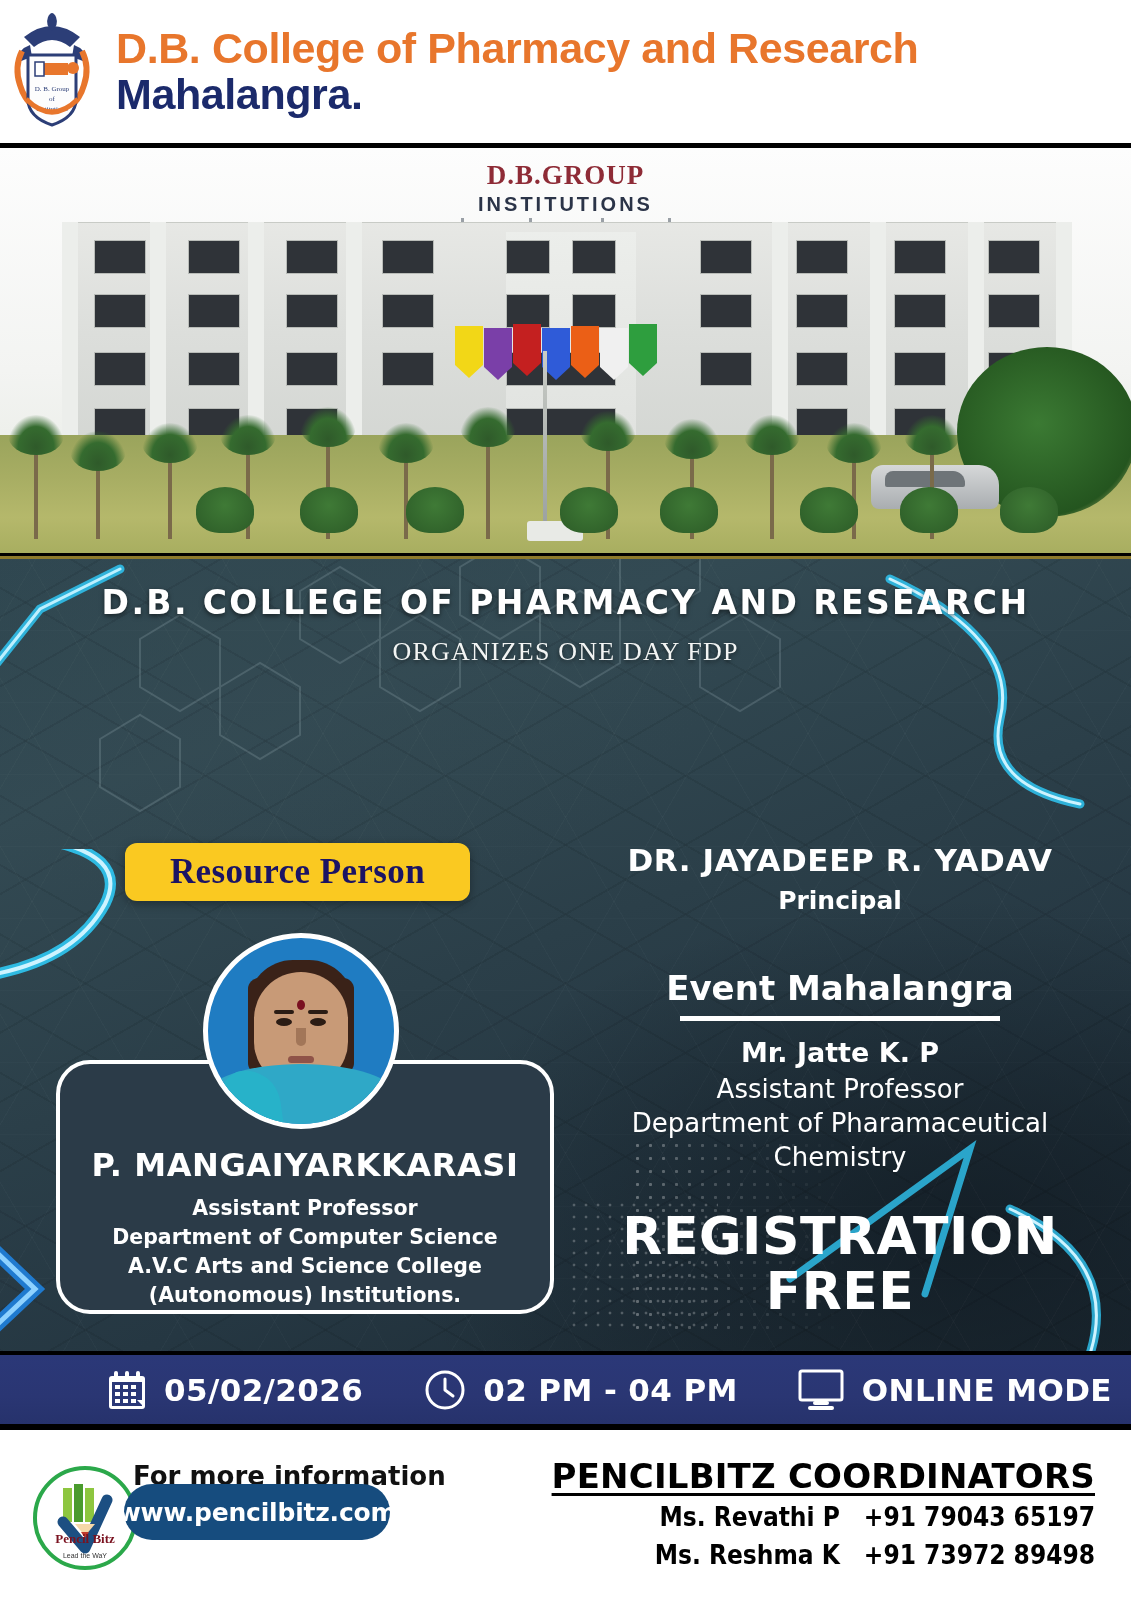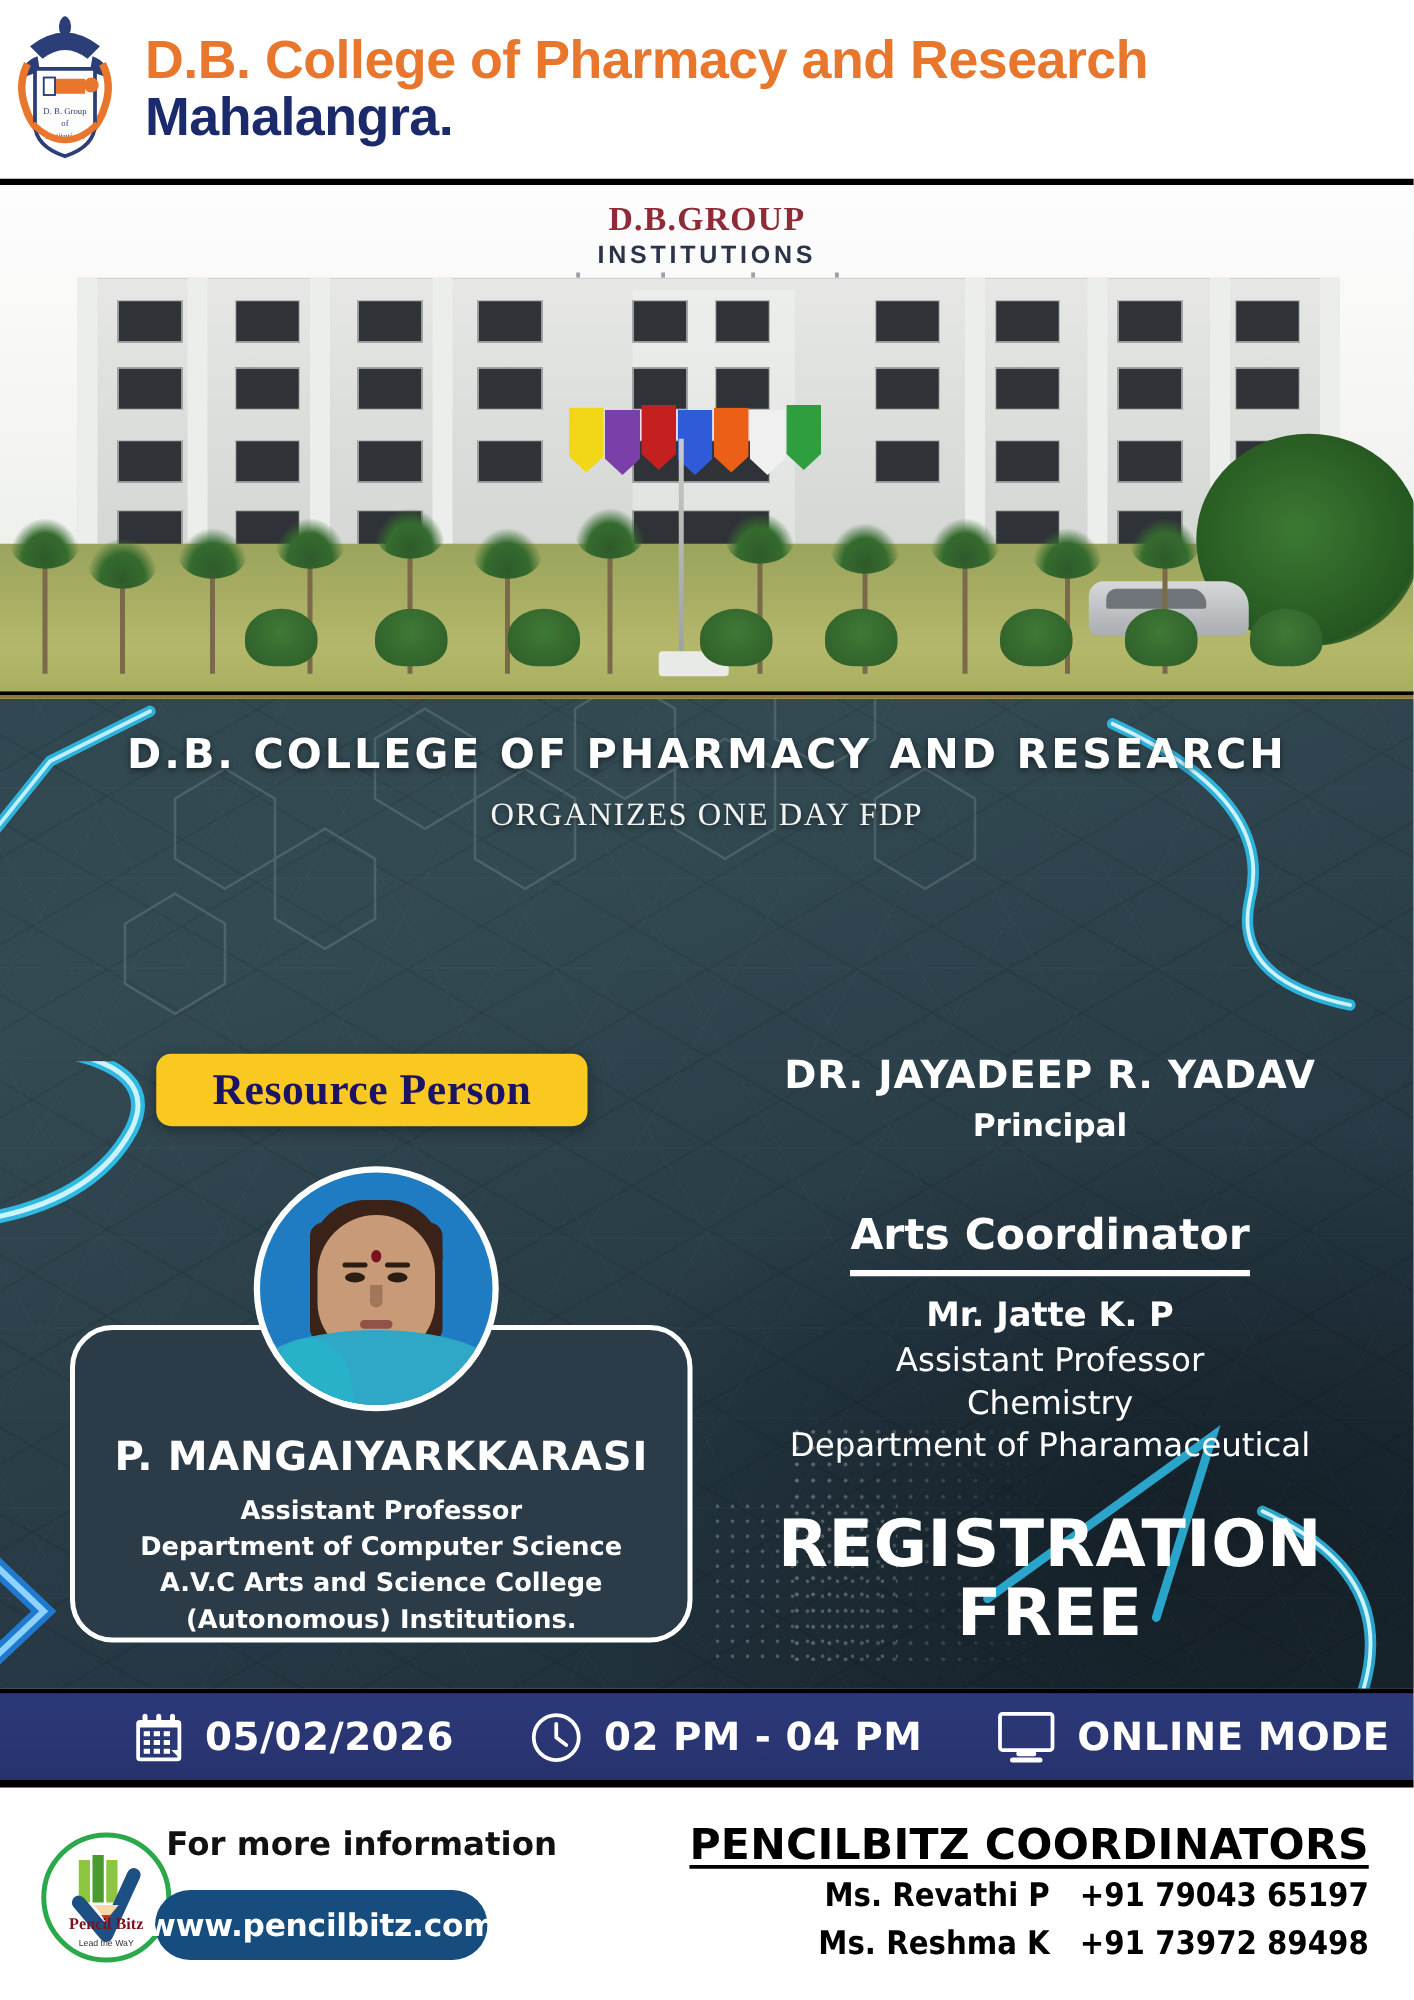--- a/index.html
+++ b/index.html
@@ -496,7 +496,7 @@
   <div class="principal-name">DR. JAYADEEP R. YADAV</div>
   <div class="principal-role">Principal</div>
 
-  <div class="coord-heading">Arts Coordinator</div>
+  <div class="coord-heading">Event Mahalangra</div>
   <div class="coord-rule"></div>
   <div class="coord-name">Mr. Jatte K. P</div>
   <div class="coord-lines">

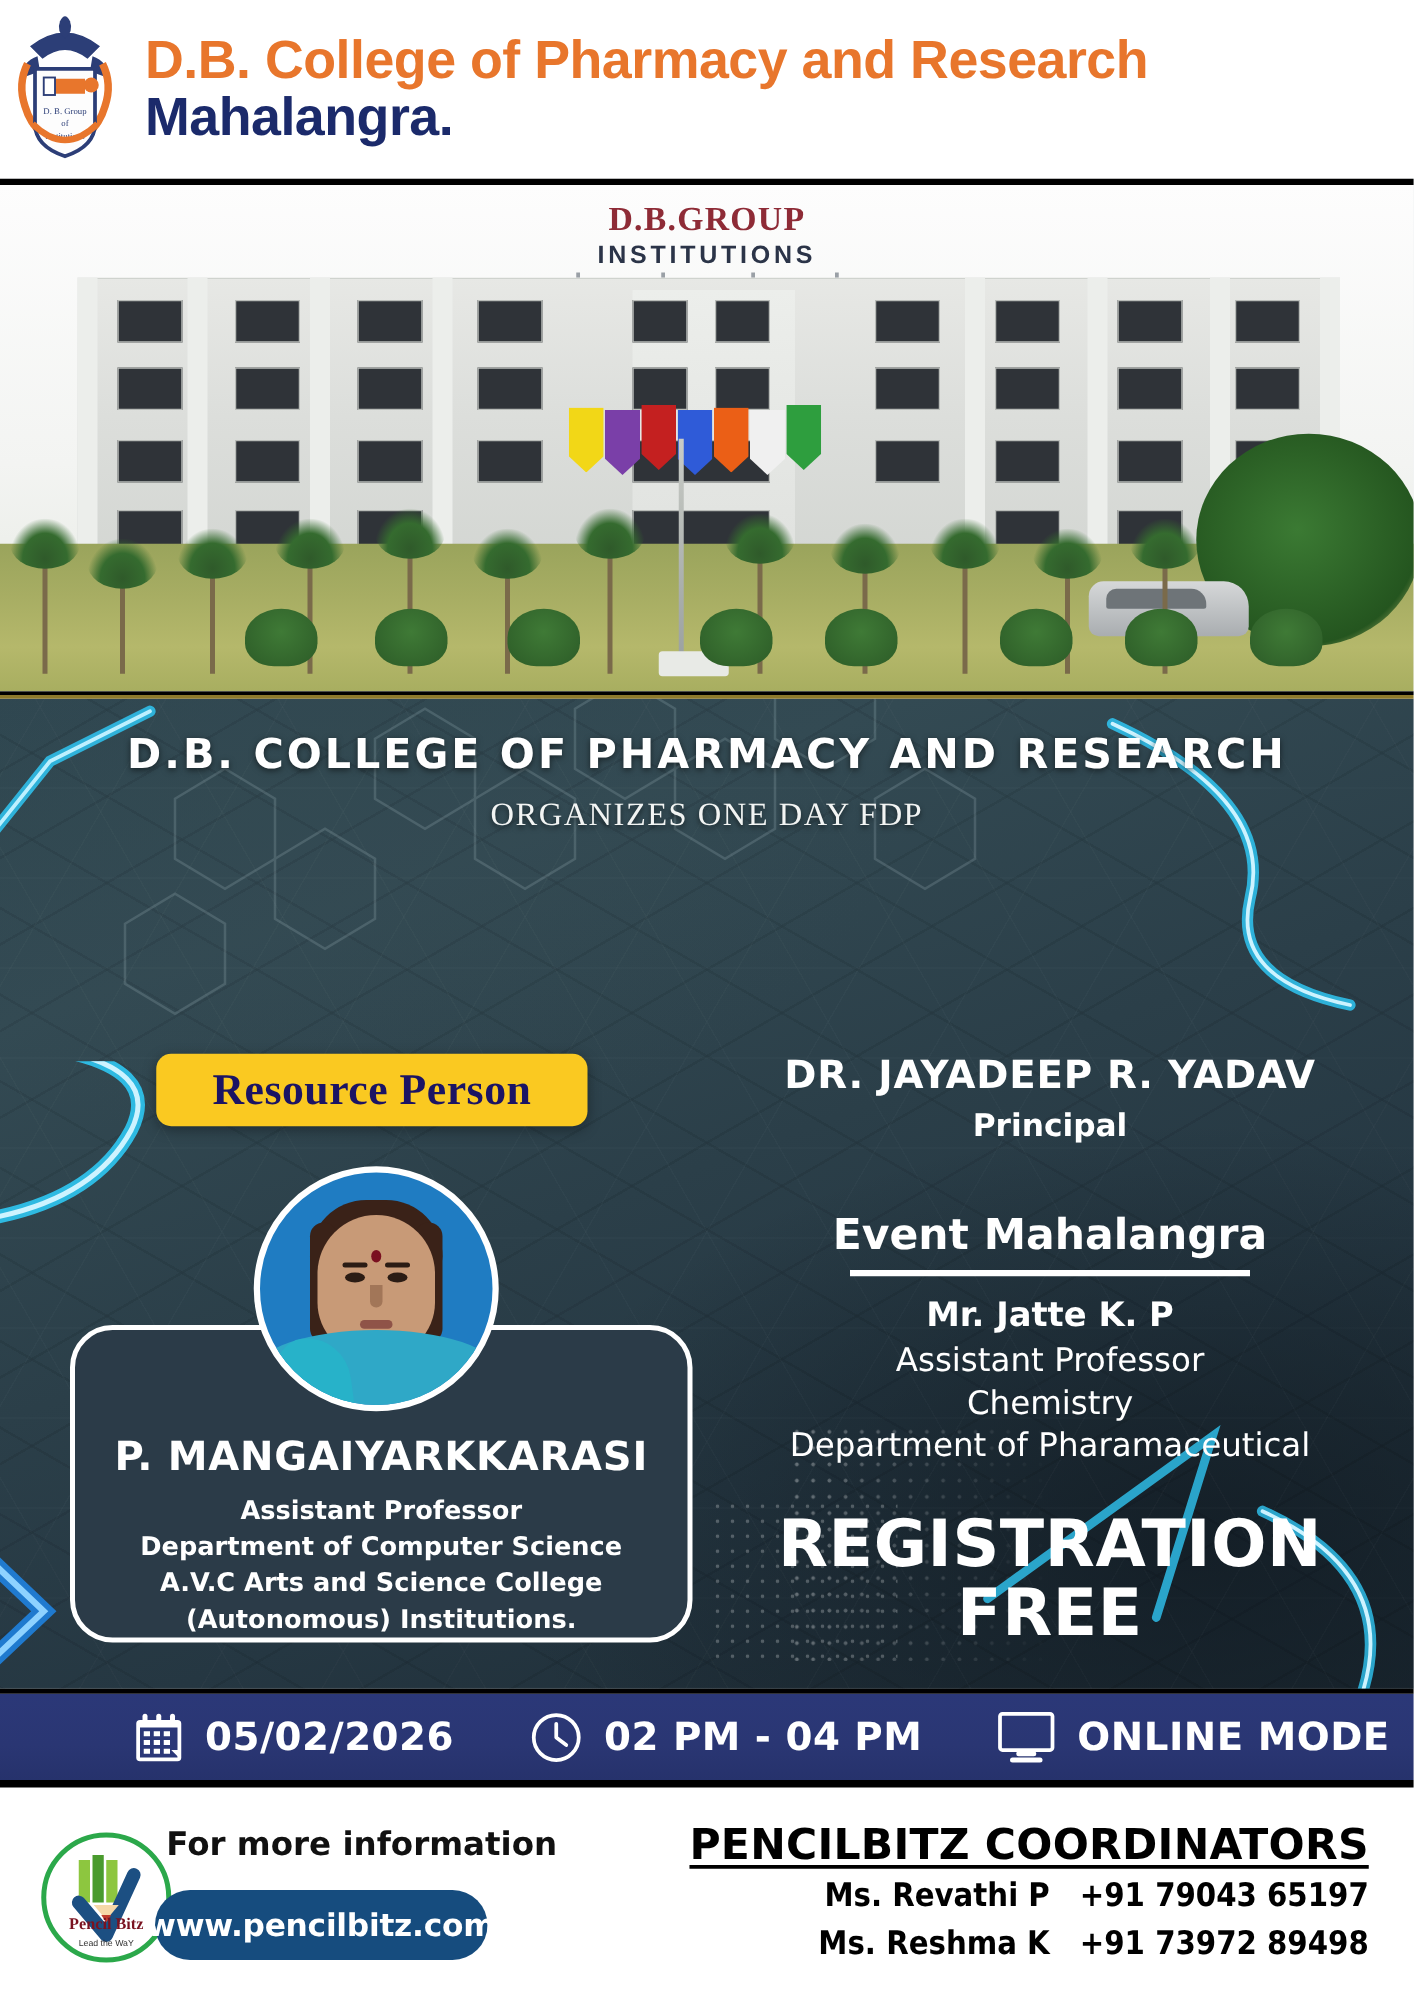--- a/index.html
+++ b/index.html
@@ -501,8 +501,8 @@
   <div class="coord-name">Mr. Jatte K. P</div>
   <div class="coord-lines">
     <div>Assistant Professor</div>
+    <div>Department of Pharamaceutical</div>
     <div>Chemistry</div>
-    <div>Department of Pharamaceutical</div>
   </div>
 
   <div class="free-reg">

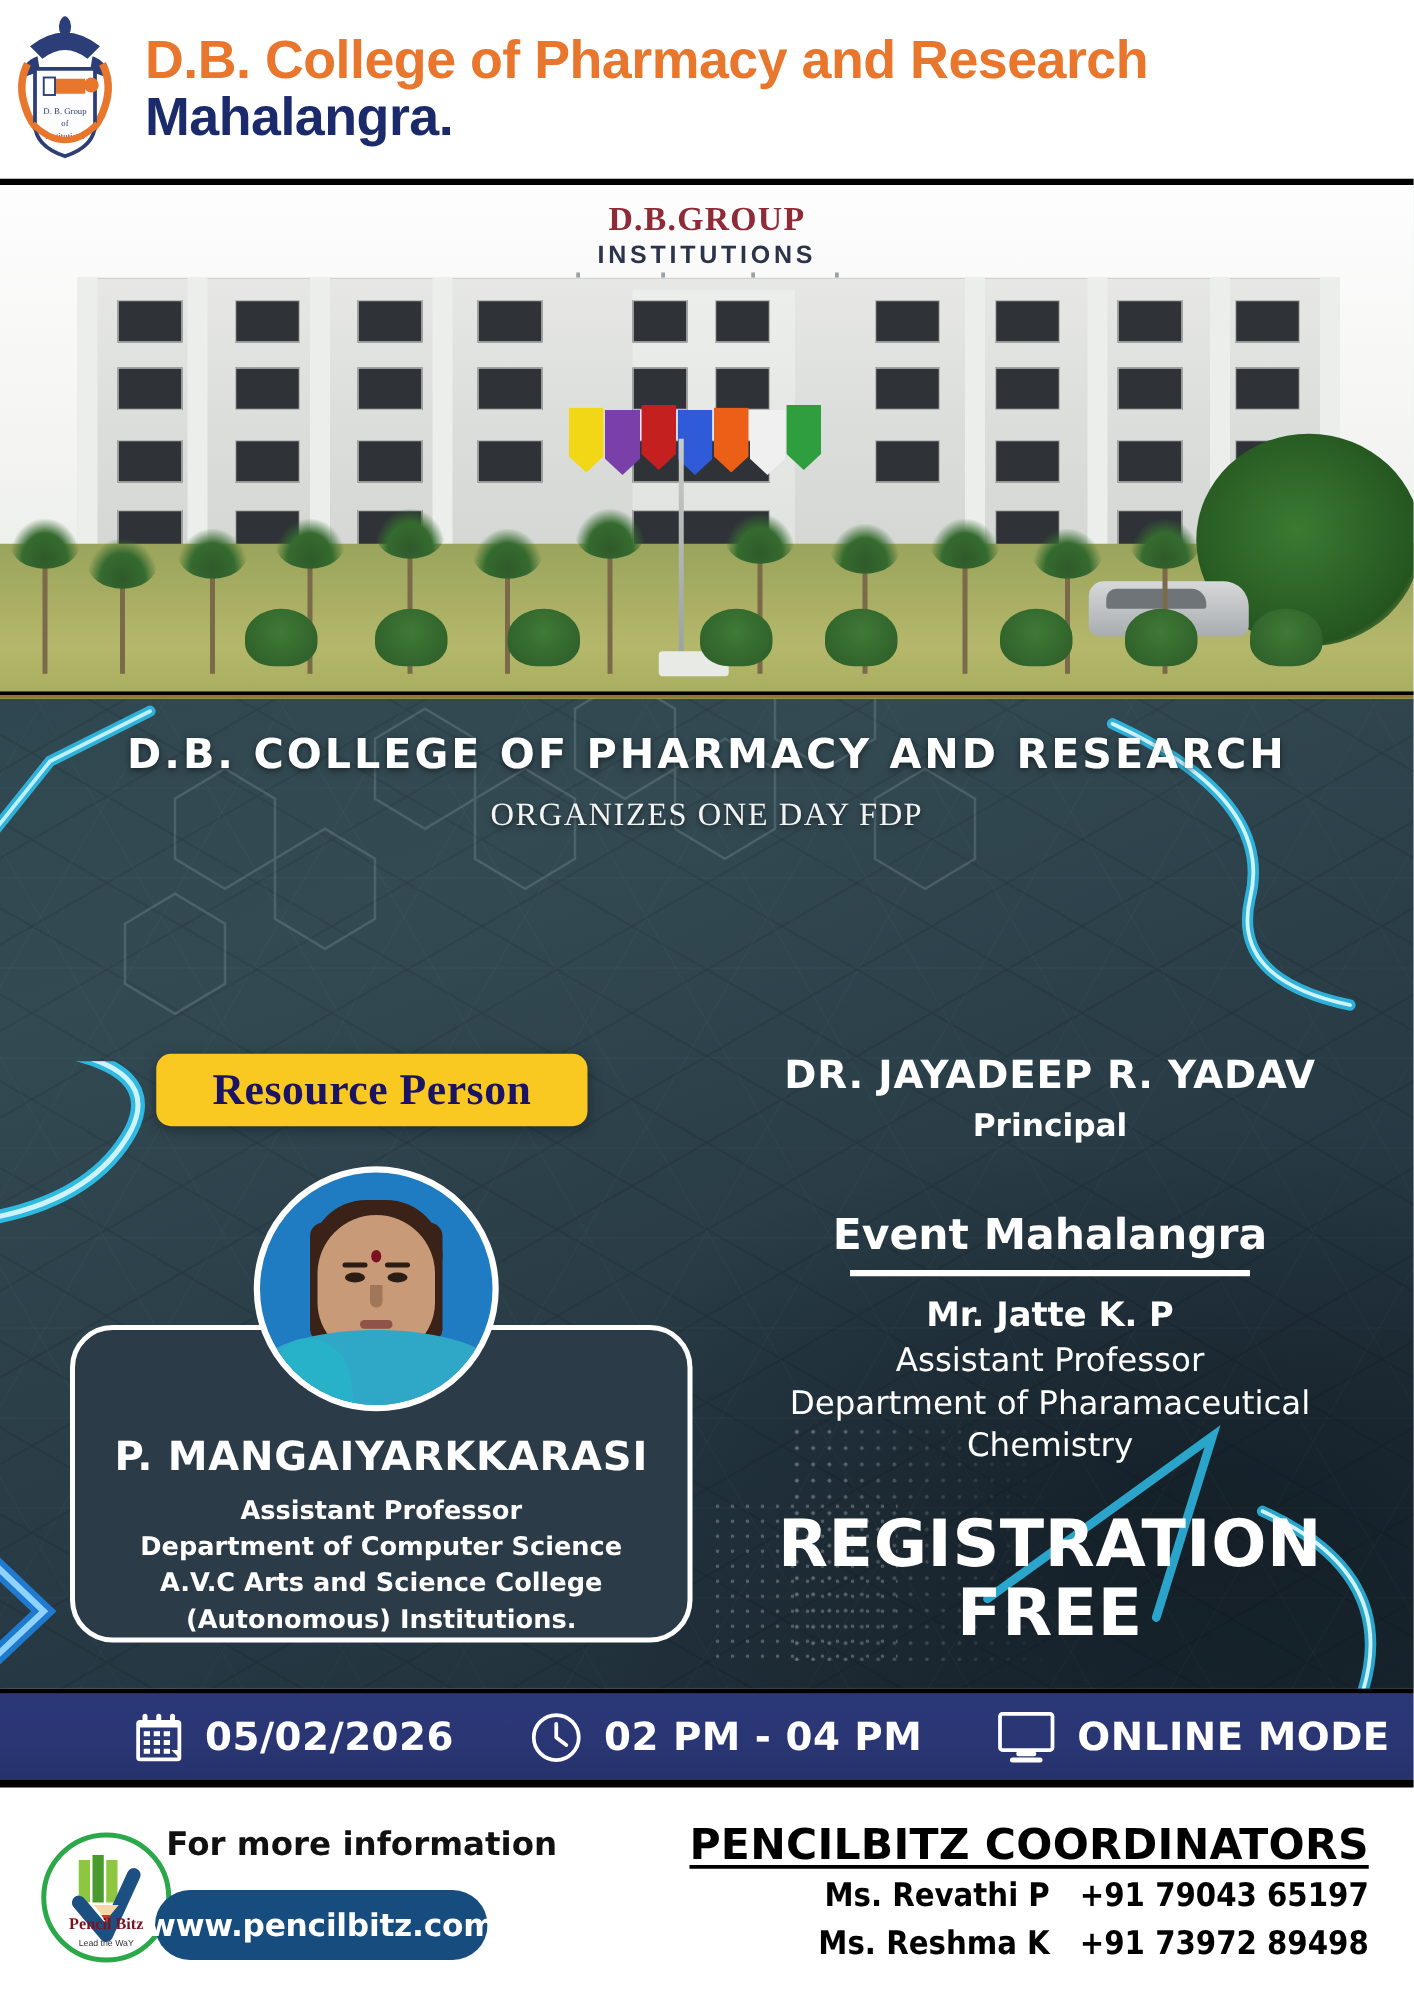--- a/index.html
+++ b/index.html
@@ -251,7 +251,7 @@
     font-family:"DejaVu Sans", sans-serif;
   }
   .web-pill {
-    position:absolute; left:124px; top:76px; width:266px; height:56px;
+    position:absolute; left:124px; top:48px; width:266px; height:56px;
     background:#164C7E; border-radius:28px; display:flex; align-items:center; justify-content:center;
   }
   .web-pill span { color:#ffffff; font-size:25px; font-weight:bold;

